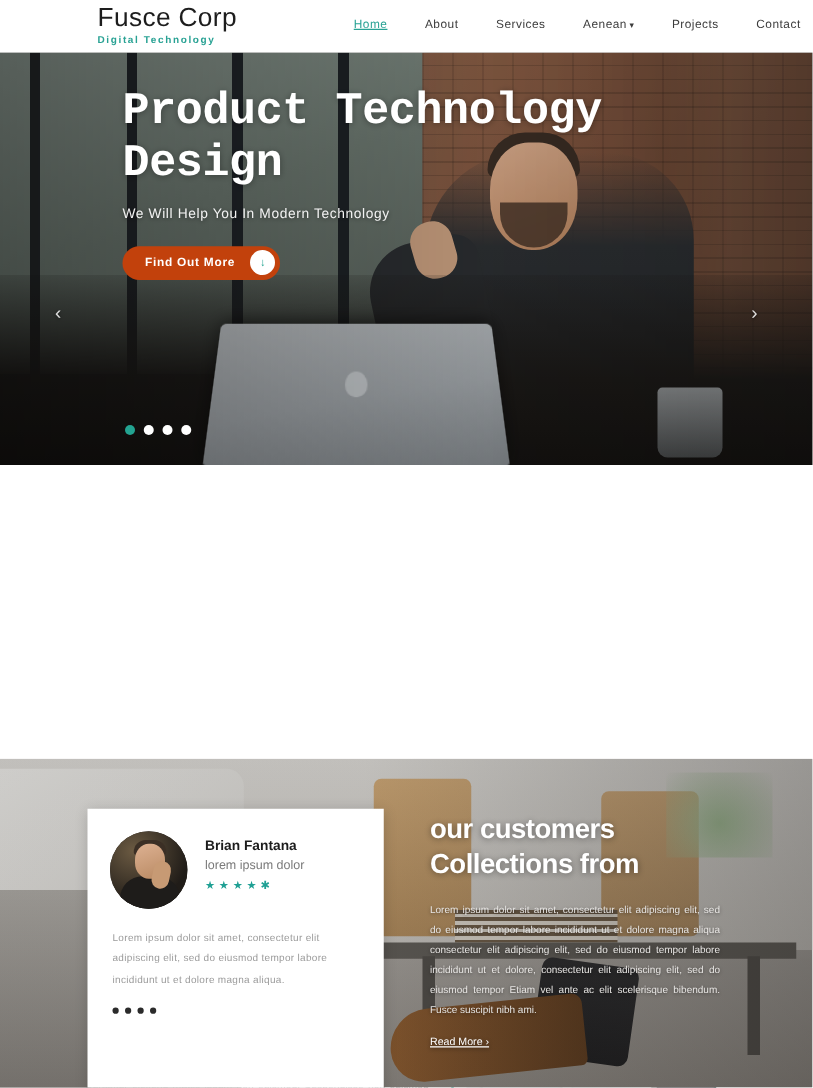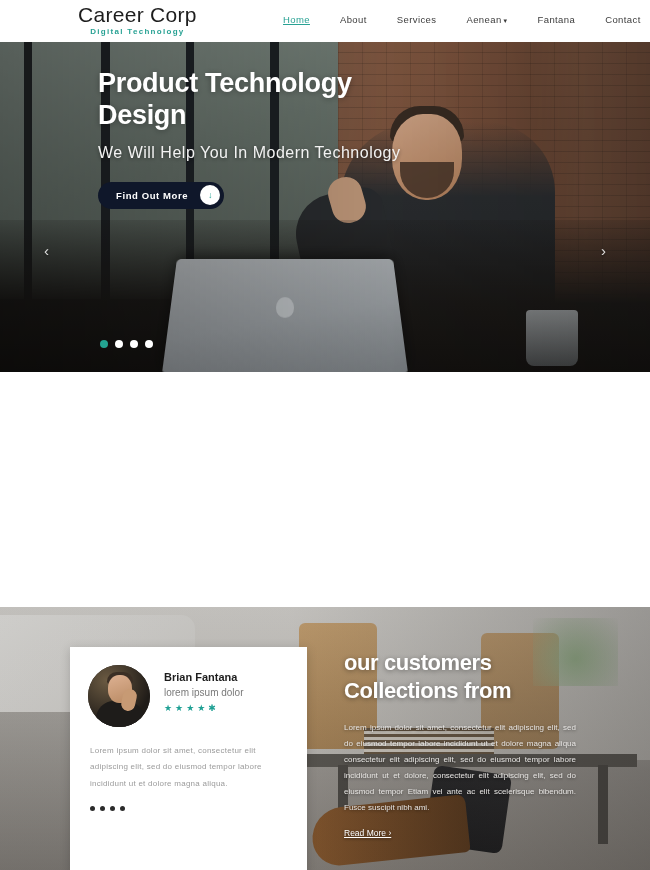--- a/index.html
+++ b/index.html
@@ -418,7 +418,7 @@
 
 <div class="header">
   <div class="brand">
-    <div class="brand-title">Career Corp</div>
+    <div class="brand-title">Fusce Corp</div>
     <div class="brand-sub">Digital Technology</div>
   </div>
   <nav class="nav">

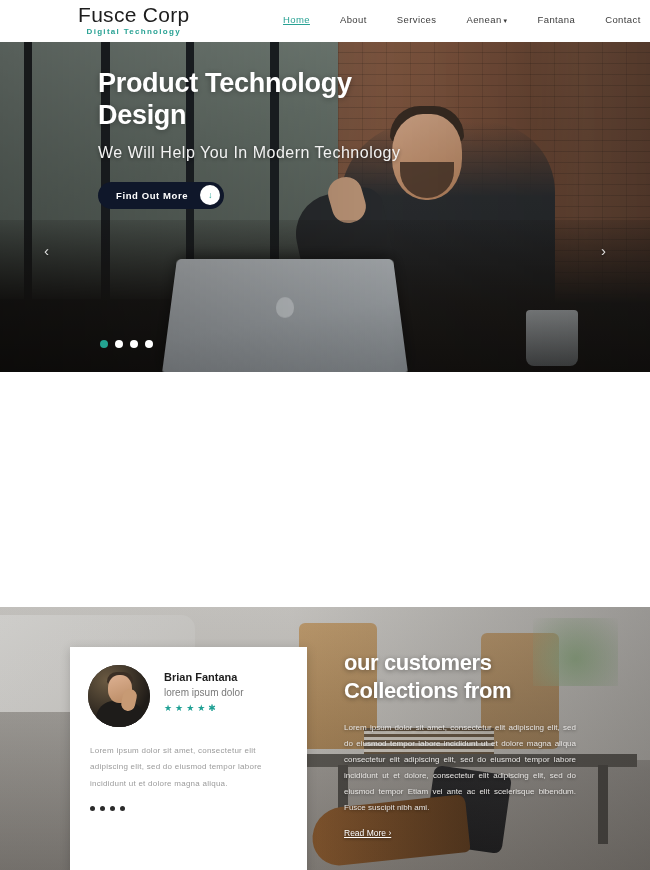--- a/index.html
+++ b/index.html
@@ -426,7 +426,7 @@
     <a href="#">About</a>
     <a href="#">Services</a>
     <a href="#"><span>Aenean</span><span class="caret">▾</span></a>
-    <a href="#">Fantana</a>
+    <a href="#">Projects</a>
     <a href="#">Contact</a>
   </nav>
 </div>

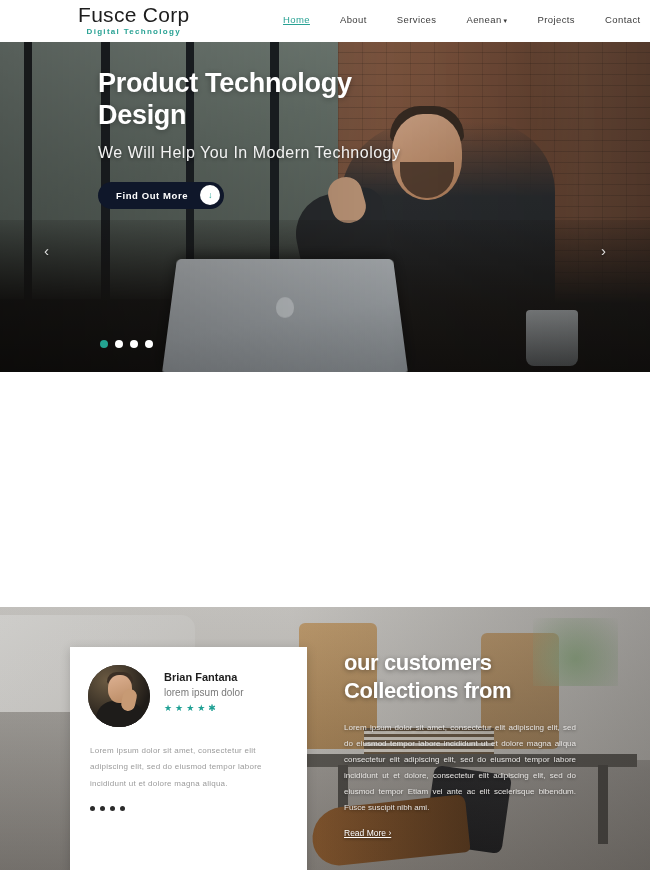--- a/index.html
+++ b/index.html
@@ -33,7 +33,6 @@
     font-weight: bold;
     letter-spacing: 1.3px;
     color: #29a294;
-    text-align: center;
     margin-top: 1px;
   }
   .nav {

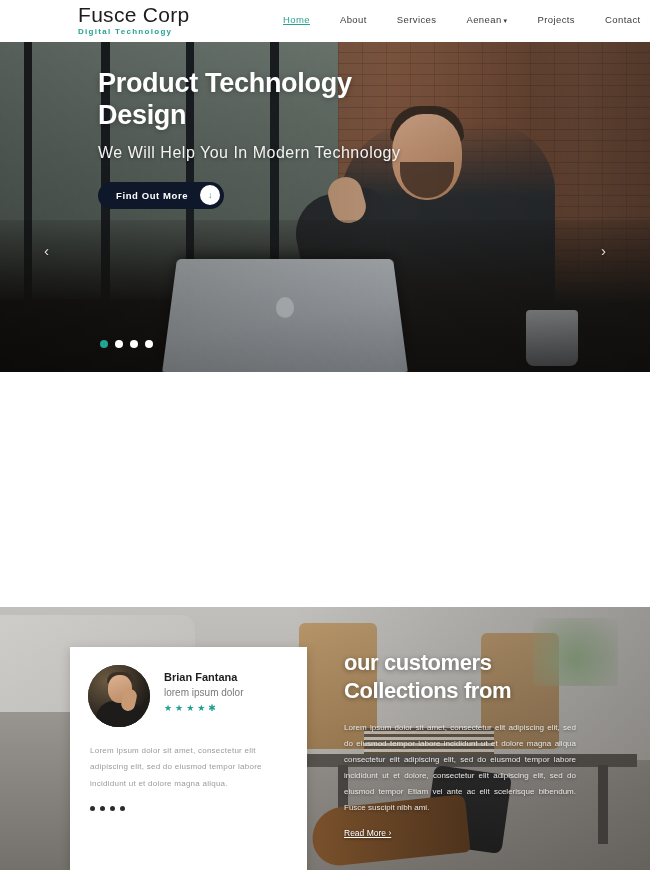--- a/index.html
+++ b/index.html
@@ -150,12 +150,13 @@
     width: 420px;
   }
   .hero-title {
-    font-size: 27px;
+    font-size: 36px;
     font-weight: bold;
     color: #fff;
     line-height: 1.18;
     letter-spacing: -0.3px;
     text-shadow: 0 1px 6px rgba(0,0,0,0.35);
+    font-family: Liberation Mono, monospace;
   }
   .hero-sub {
     margin-top: 12px;

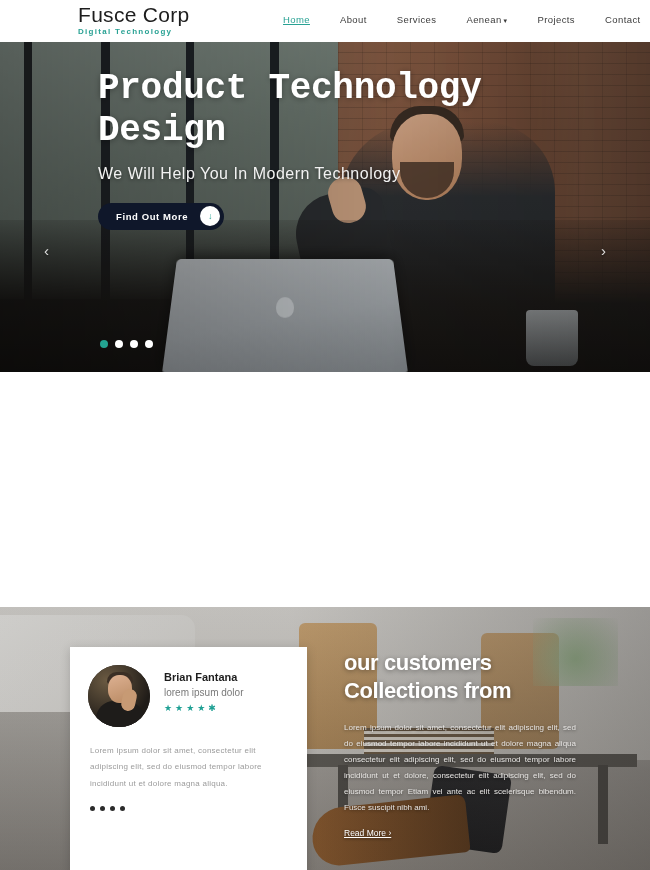--- a/index.html
+++ b/index.html
@@ -160,7 +160,7 @@
   }
   .hero-sub {
     margin-top: 12px;
-    font-size: 16px;
+    font-size: 11px;
     color: #f2f2f2;
     letter-spacing: 0.5px;
     text-shadow: 0 1px 4px rgba(0,0,0,0.5);

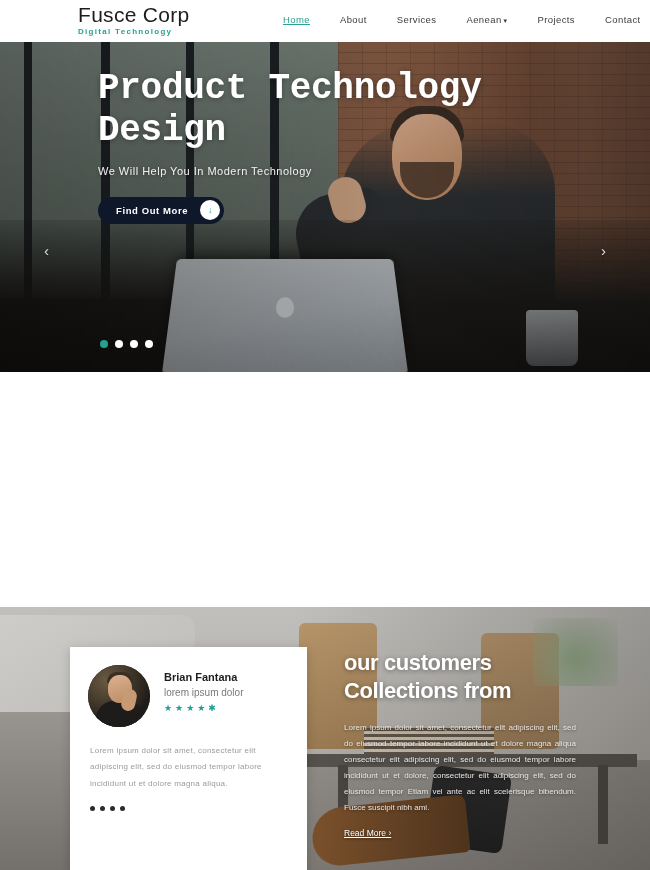--- a/index.html
+++ b/index.html
@@ -169,7 +169,7 @@
     margin-top: 20px;
     display: inline-flex;
     align-items: center;
-    background: #0f172a;
+    background: #c2410c;
     border-radius: 999px;
     height: 27px;
     padding-left: 18px;

